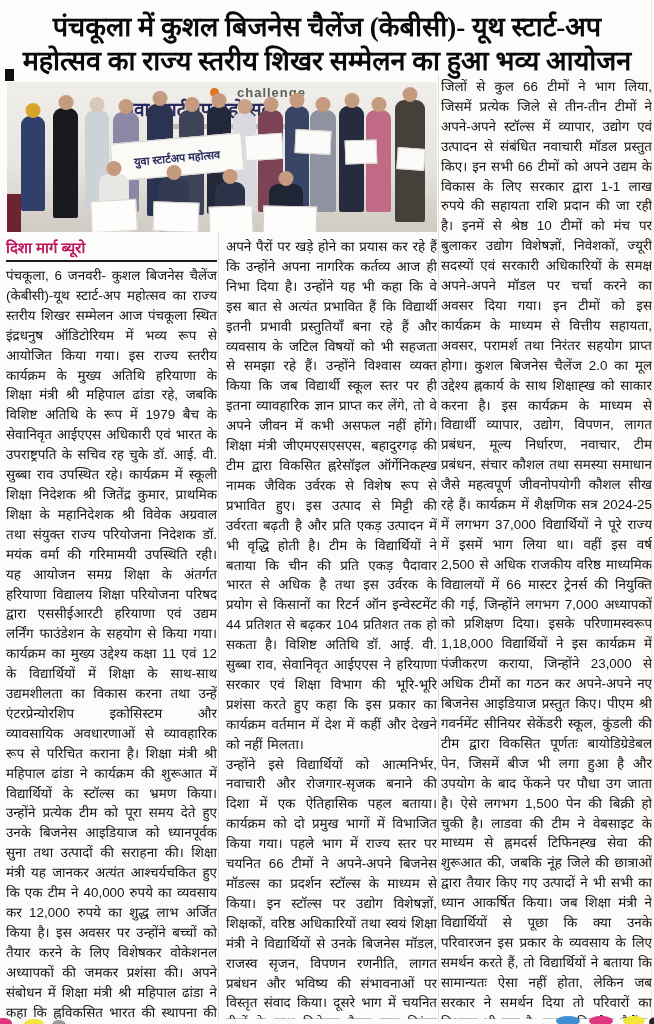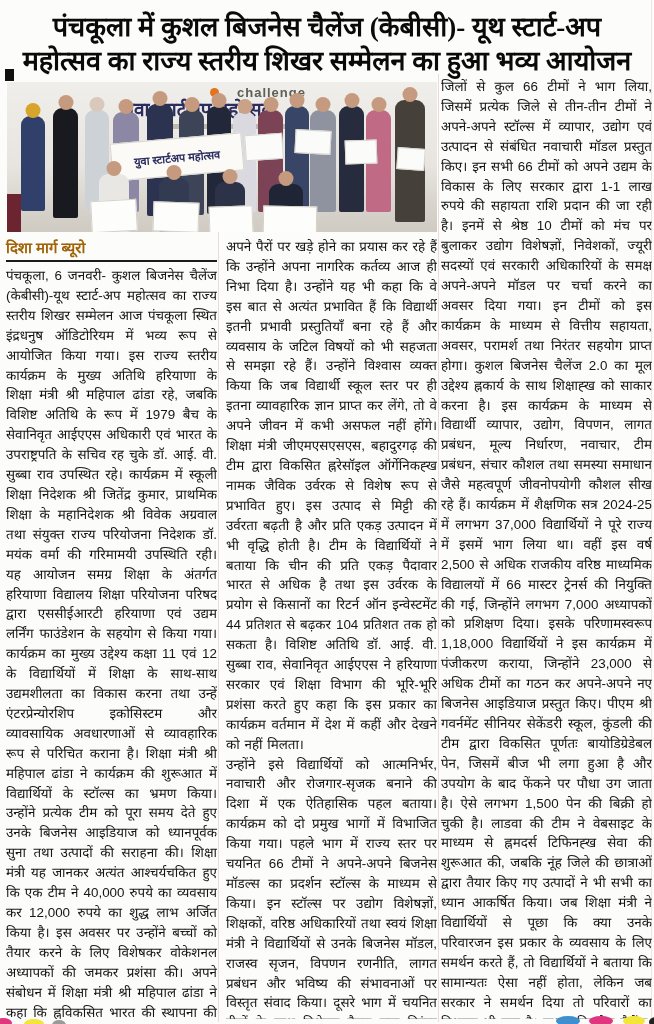--- a/index.html
+++ b/index.html
@@ -37,7 +37,7 @@
           justify-content:center;font-size:11px;font-weight:700;color:#2b2d60;white-space:nowrap;overflow:hidden;}
 
   
-  .byline{position:absolute;left:6px;top:237px;font-size:15px;font-weight:700;color:#a16207;}
+  .byline{position:absolute;left:6px;top:237px;font-size:15px;font-weight:700;color:#be185d;}
   .byline-rule{position:absolute;left:6px;top:260px;width:211px;height:2px;background:#1b1b1b;}
 
   

